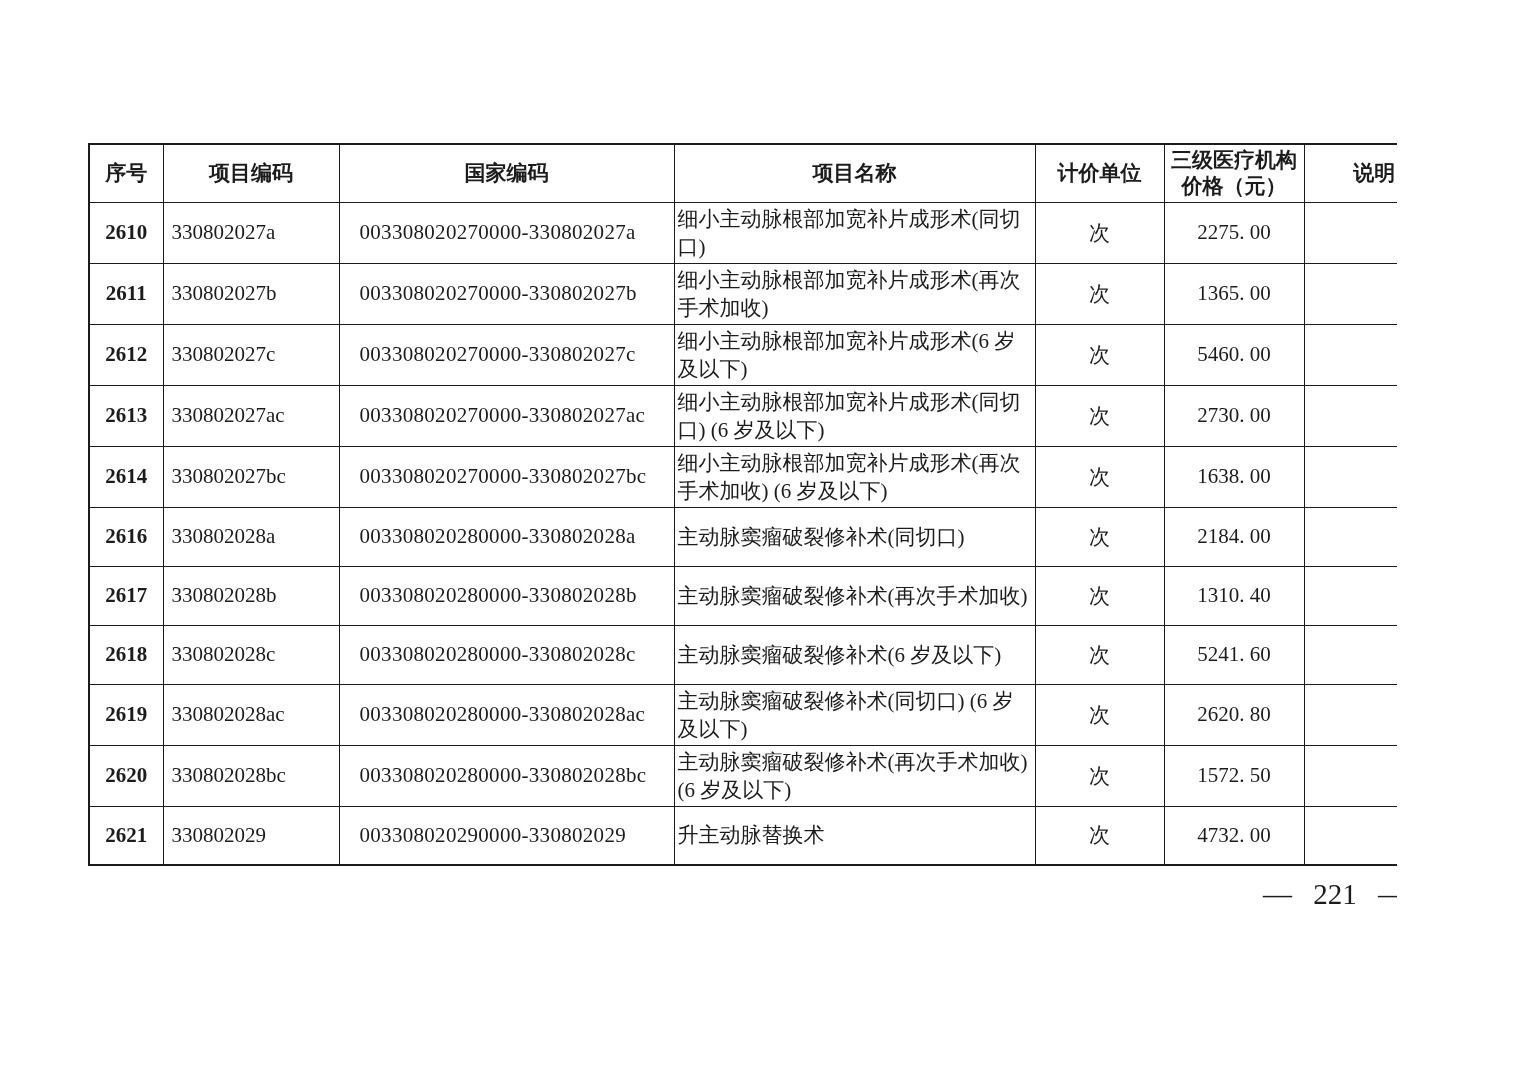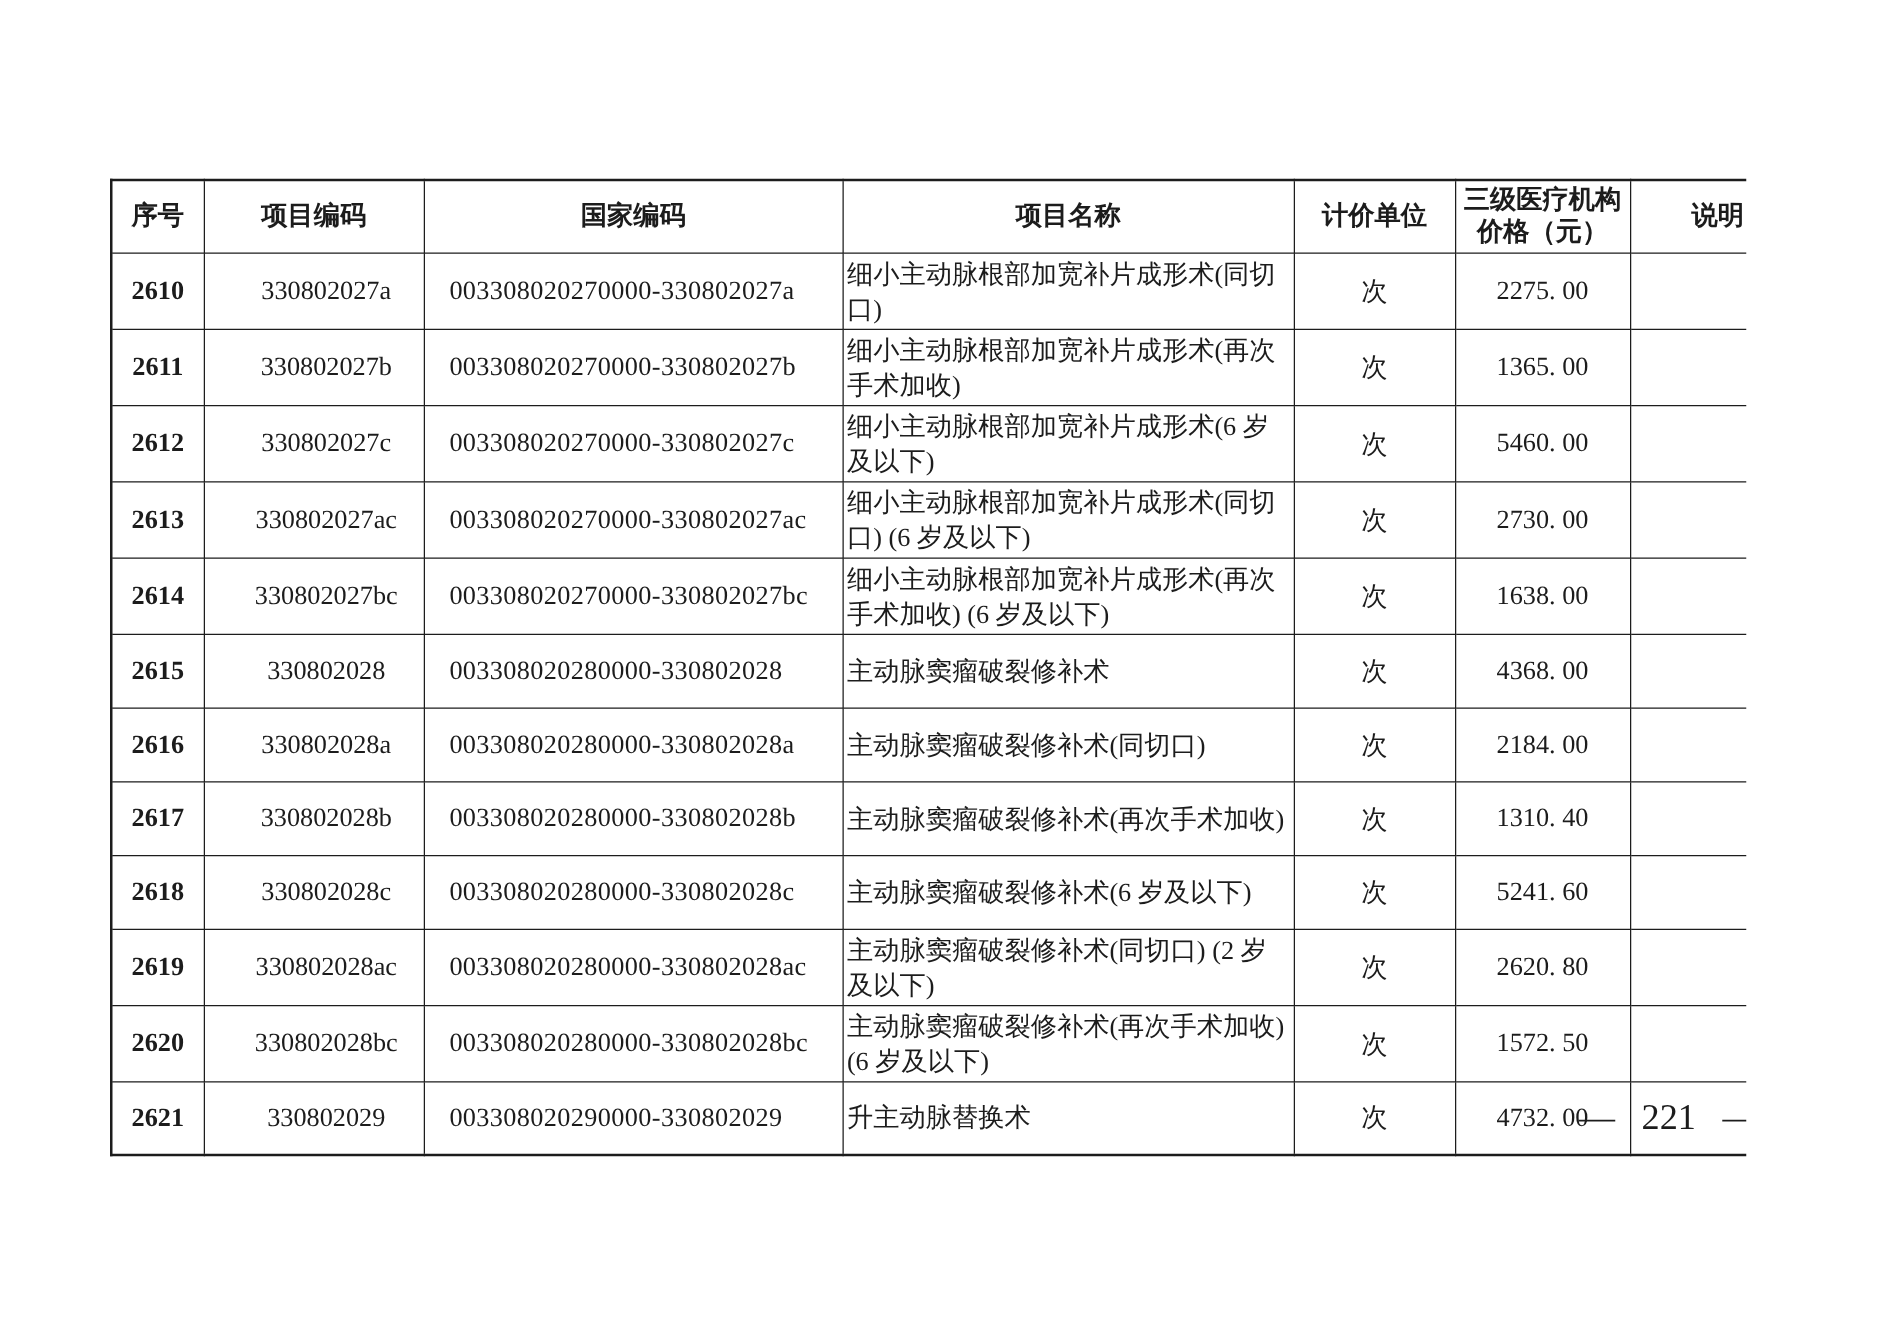--- a/index.html
+++ b/index.html
@@ -58,8 +58,8 @@
     font-weight: bold;
   }
   .price-table td.c1 { 
-    text-align: center;
-    padding-left: 22px;
+    text-align: left;
+    padding-left: 8px;
   }
   .price-table td.c2 { 
     text-align: left;

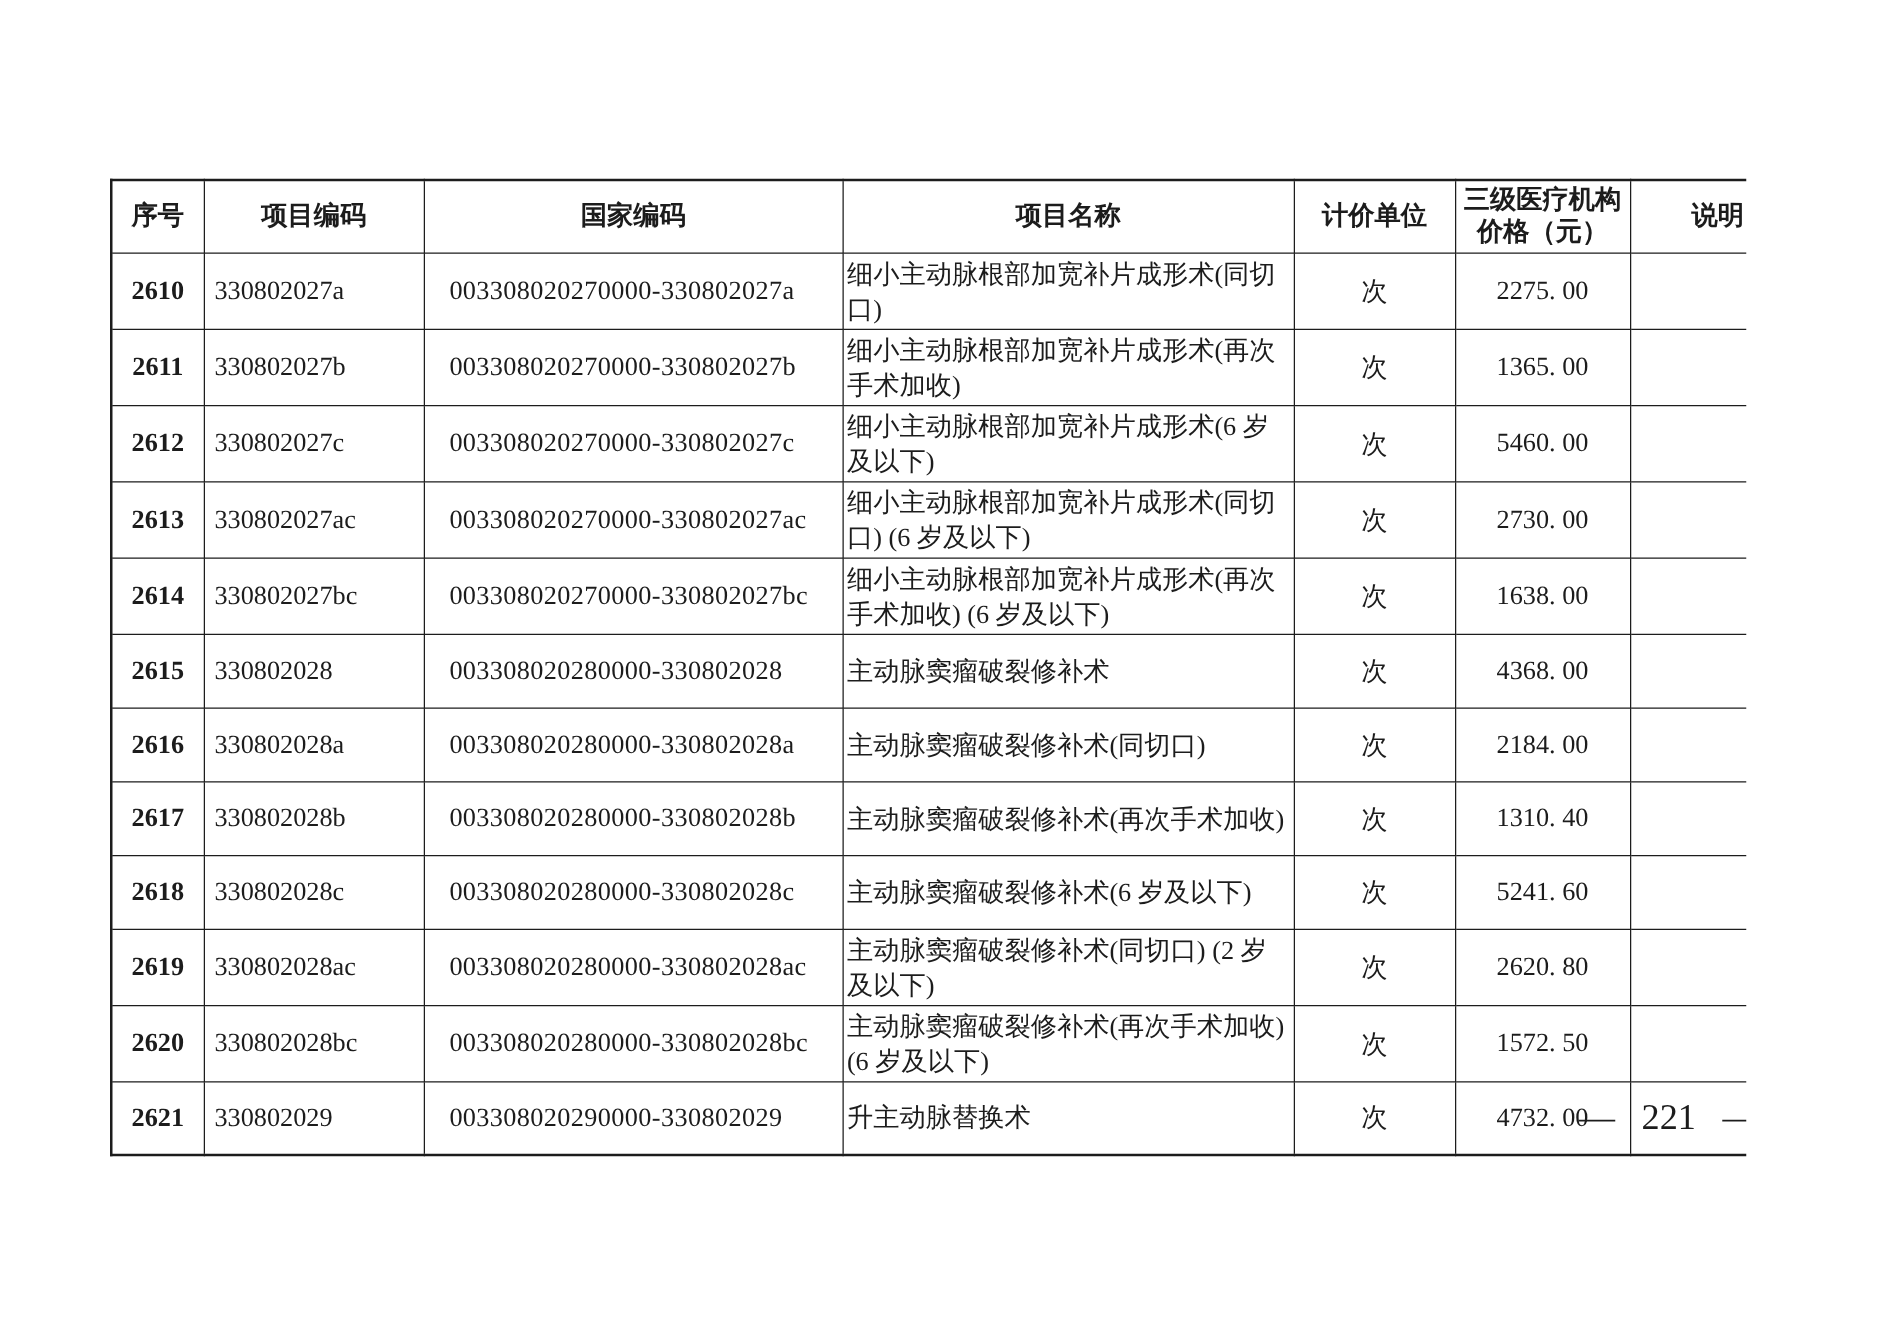--- a/index.html
+++ b/index.html
@@ -165,15 +165,6 @@
           <td class="c6"></td>
         </tr>
         <tr>
-          <td class="c0">2615</td>
-          <td class="c1">330802028</td>
-          <td class="c2">003308020280000-330802028</td>
-          <td class="c3">主动脉窦瘤破裂修补术</td>
-          <td class="c4">次</td>
-          <td class="c5">4368. 00</td>
-          <td class="c6"></td>
-        </tr>
-        <tr>
           <td class="c0">2616</td>
           <td class="c1">330802028a</td>
           <td class="c2">003308020280000-330802028a</td>

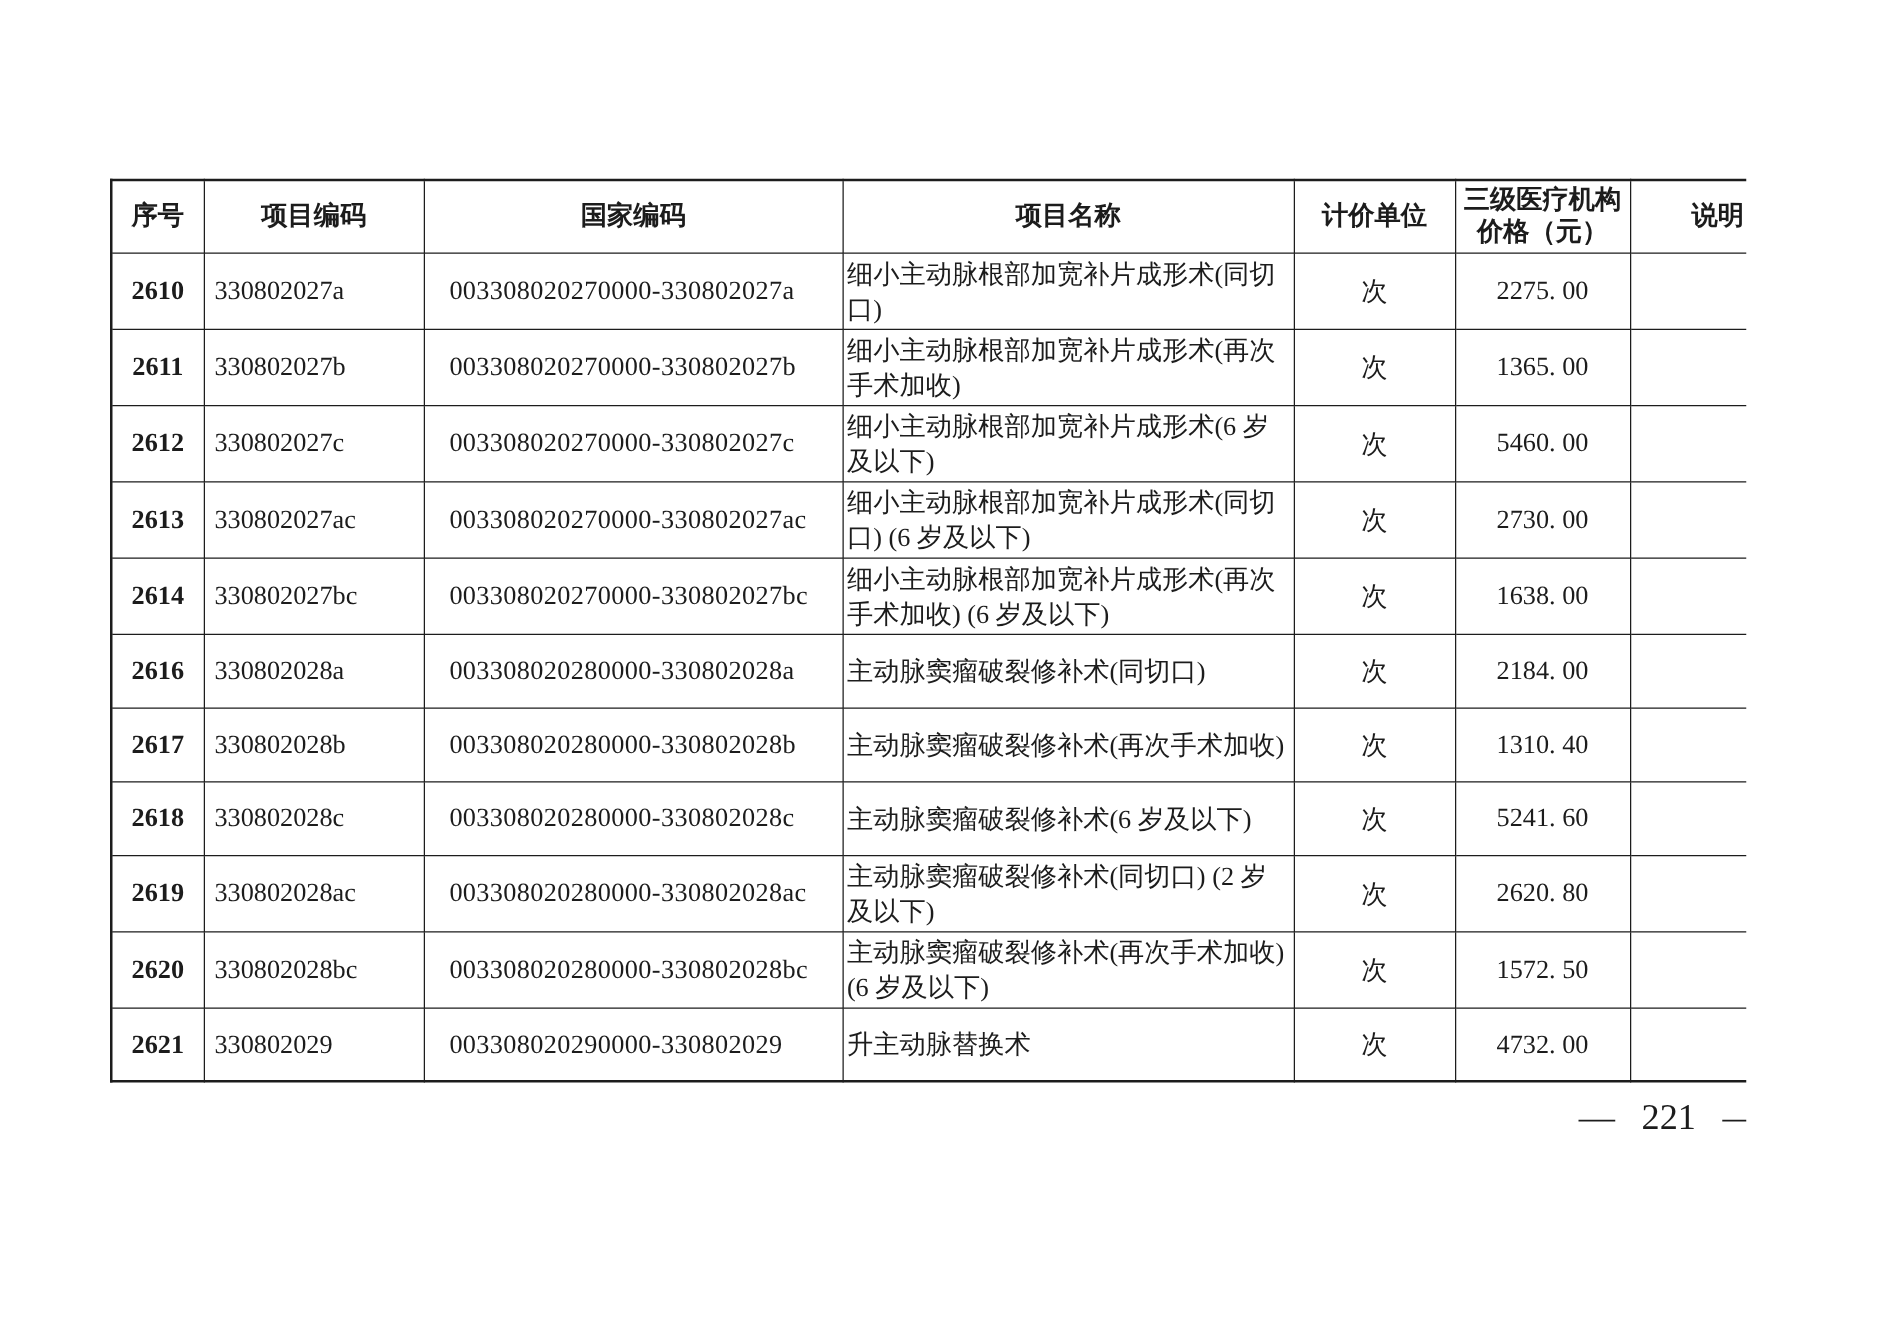--- a/index.html
+++ b/index.html
@@ -195,7 +195,7 @@
           <td class="c0">2619</td>
           <td class="c1">330802028ac</td>
           <td class="c2">003308020280000-330802028ac</td>
-          <td class="c3">主动脉窦瘤破裂修补术(同切口) (2 岁及以下)</td>
+          <td class="c3">主动脉窦瘤破裂修补术(同切口) (6 岁及以下)</td>
           <td class="c4">次</td>
           <td class="c5">2620. 80</td>
           <td class="c6"></td>

